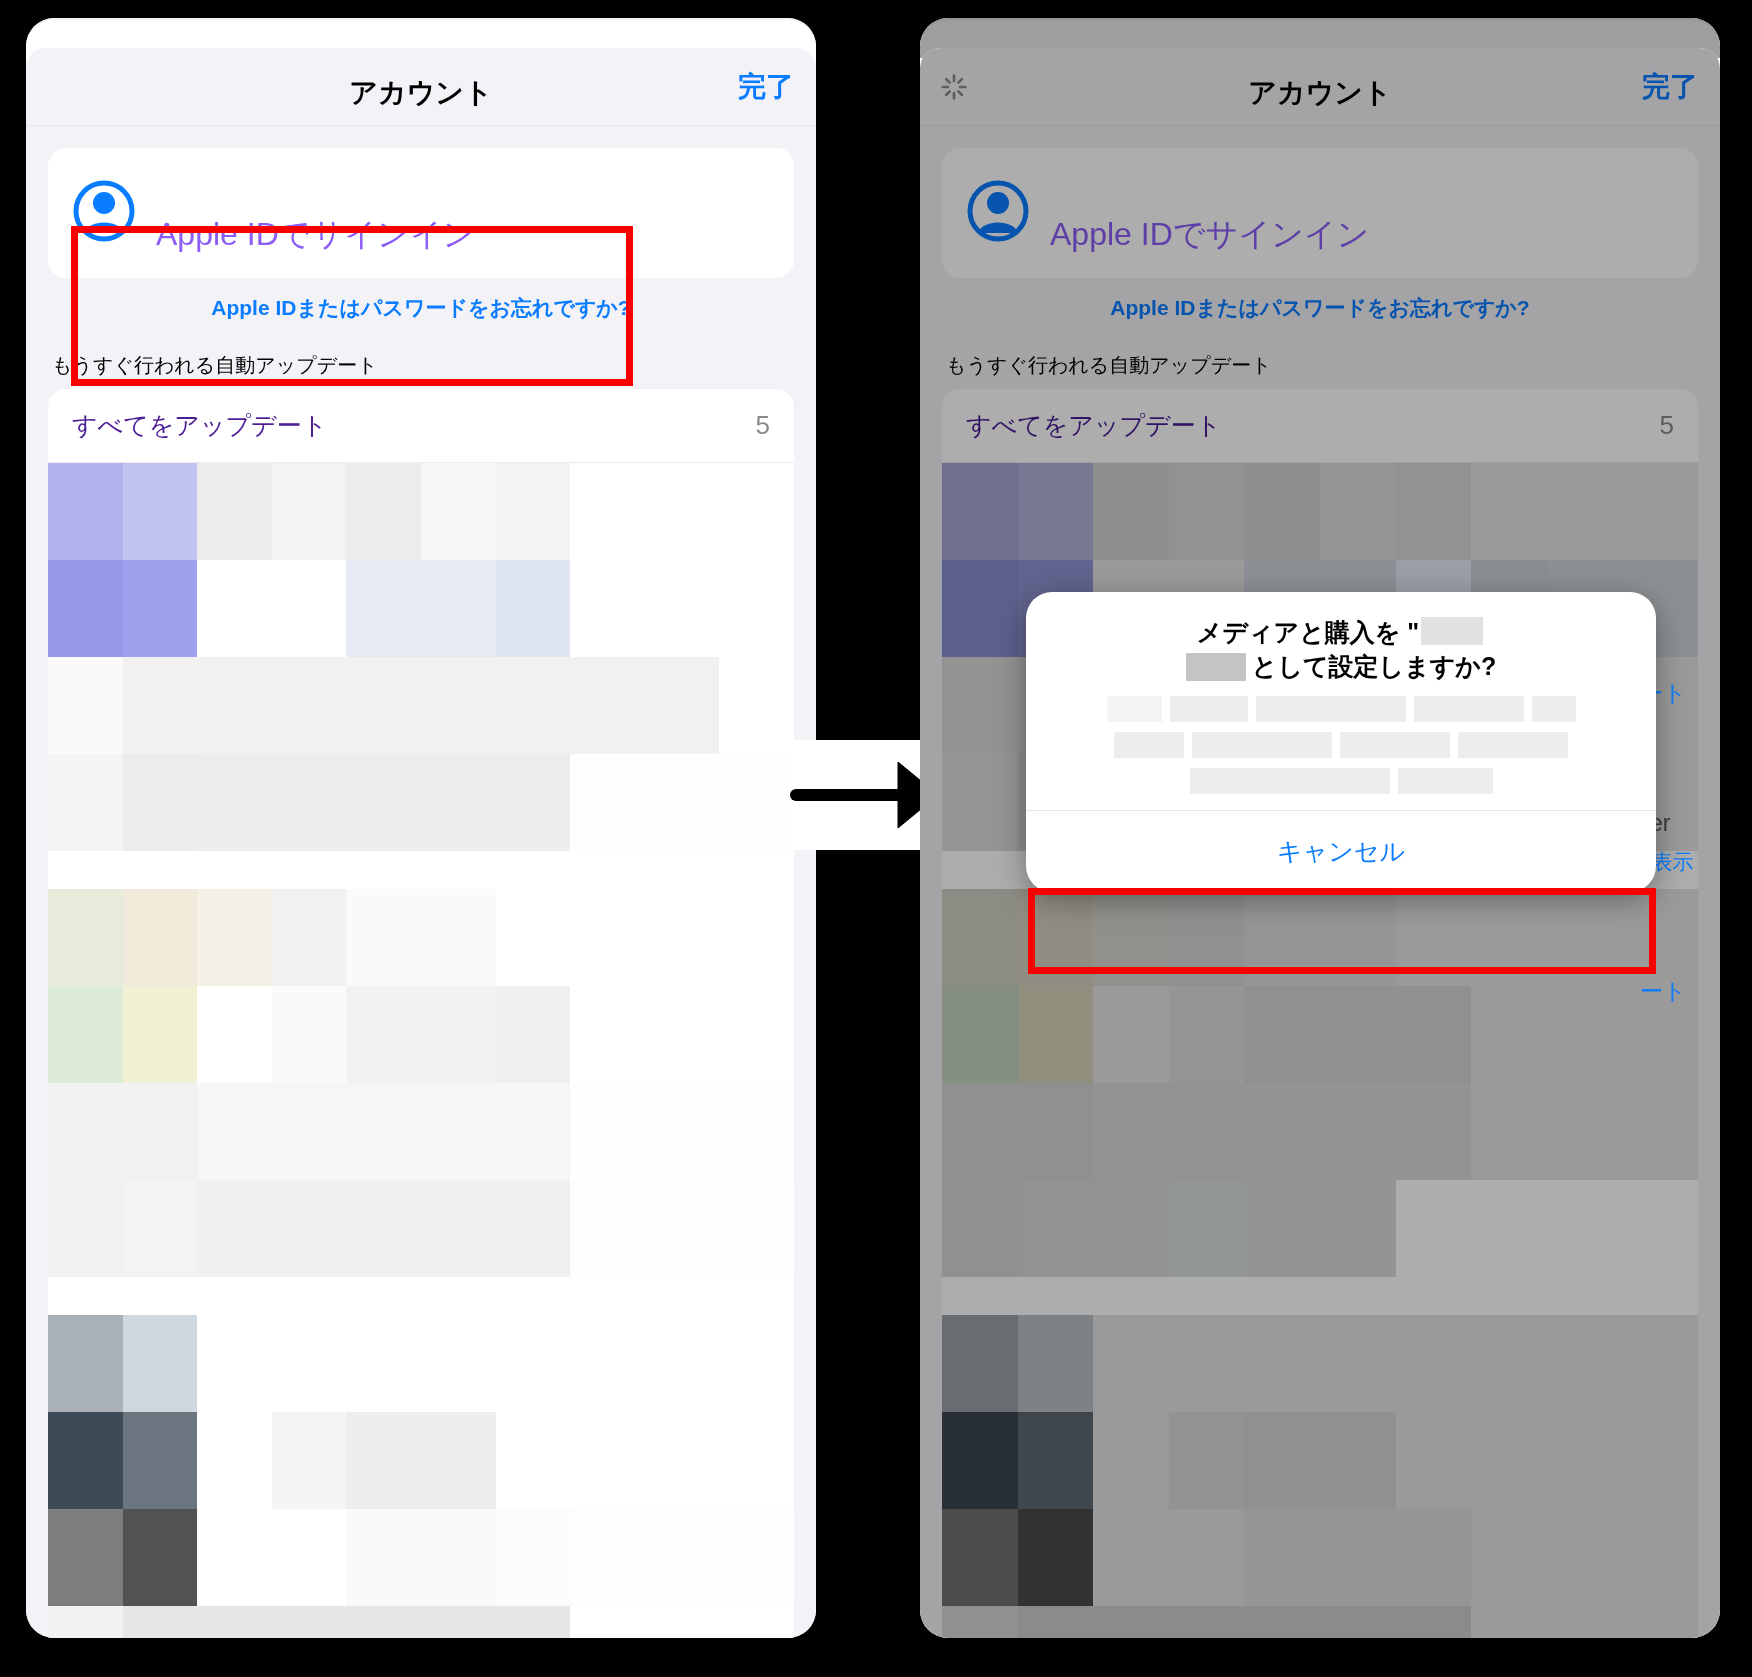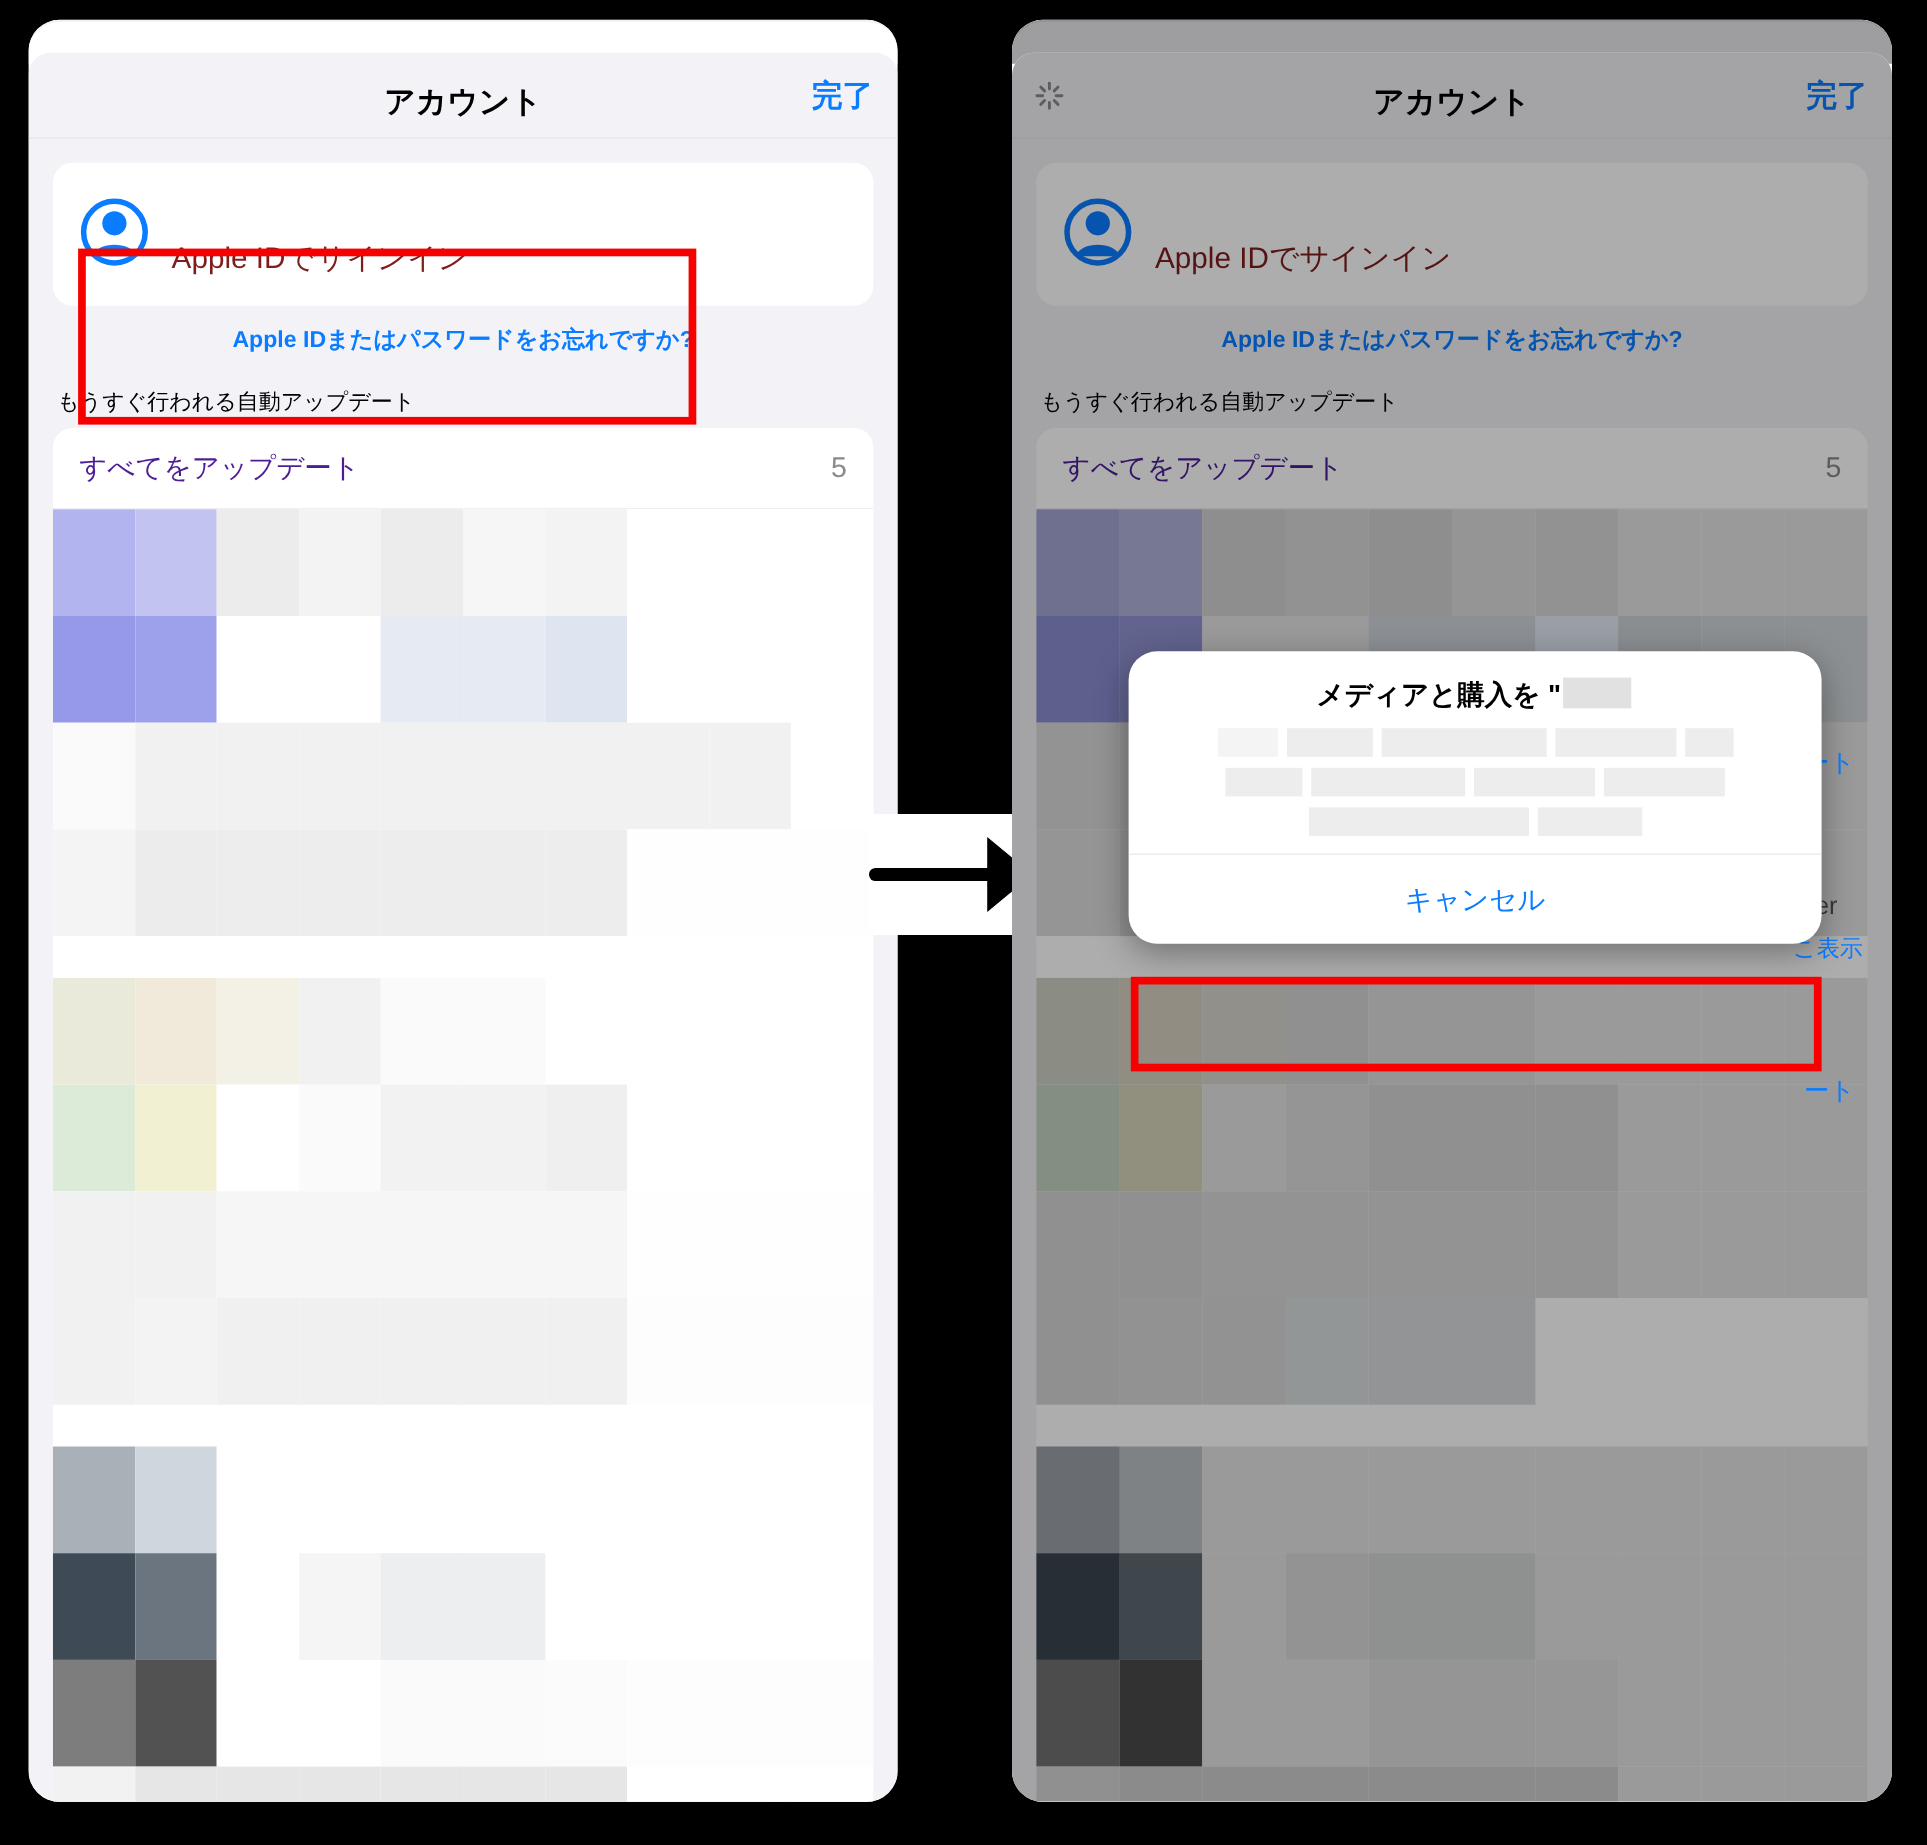--- a/index.html
+++ b/index.html
@@ -59,7 +59,7 @@
     height: 130px;
   }
   .avatar-icon svg { width: 64px; height: 64px; }
-  .card-text { color:#7f1d1d; font-size: 27px; margin-top: 43px; }
+  .card-text { color:#8b5cf6; font-size: 32px; margin-top: 43px; }
   .forgot {
     text-align: center; margin: 16px 0 30px 0;
     color:#0a7cff; font-size: 21px; font-weight: bold;

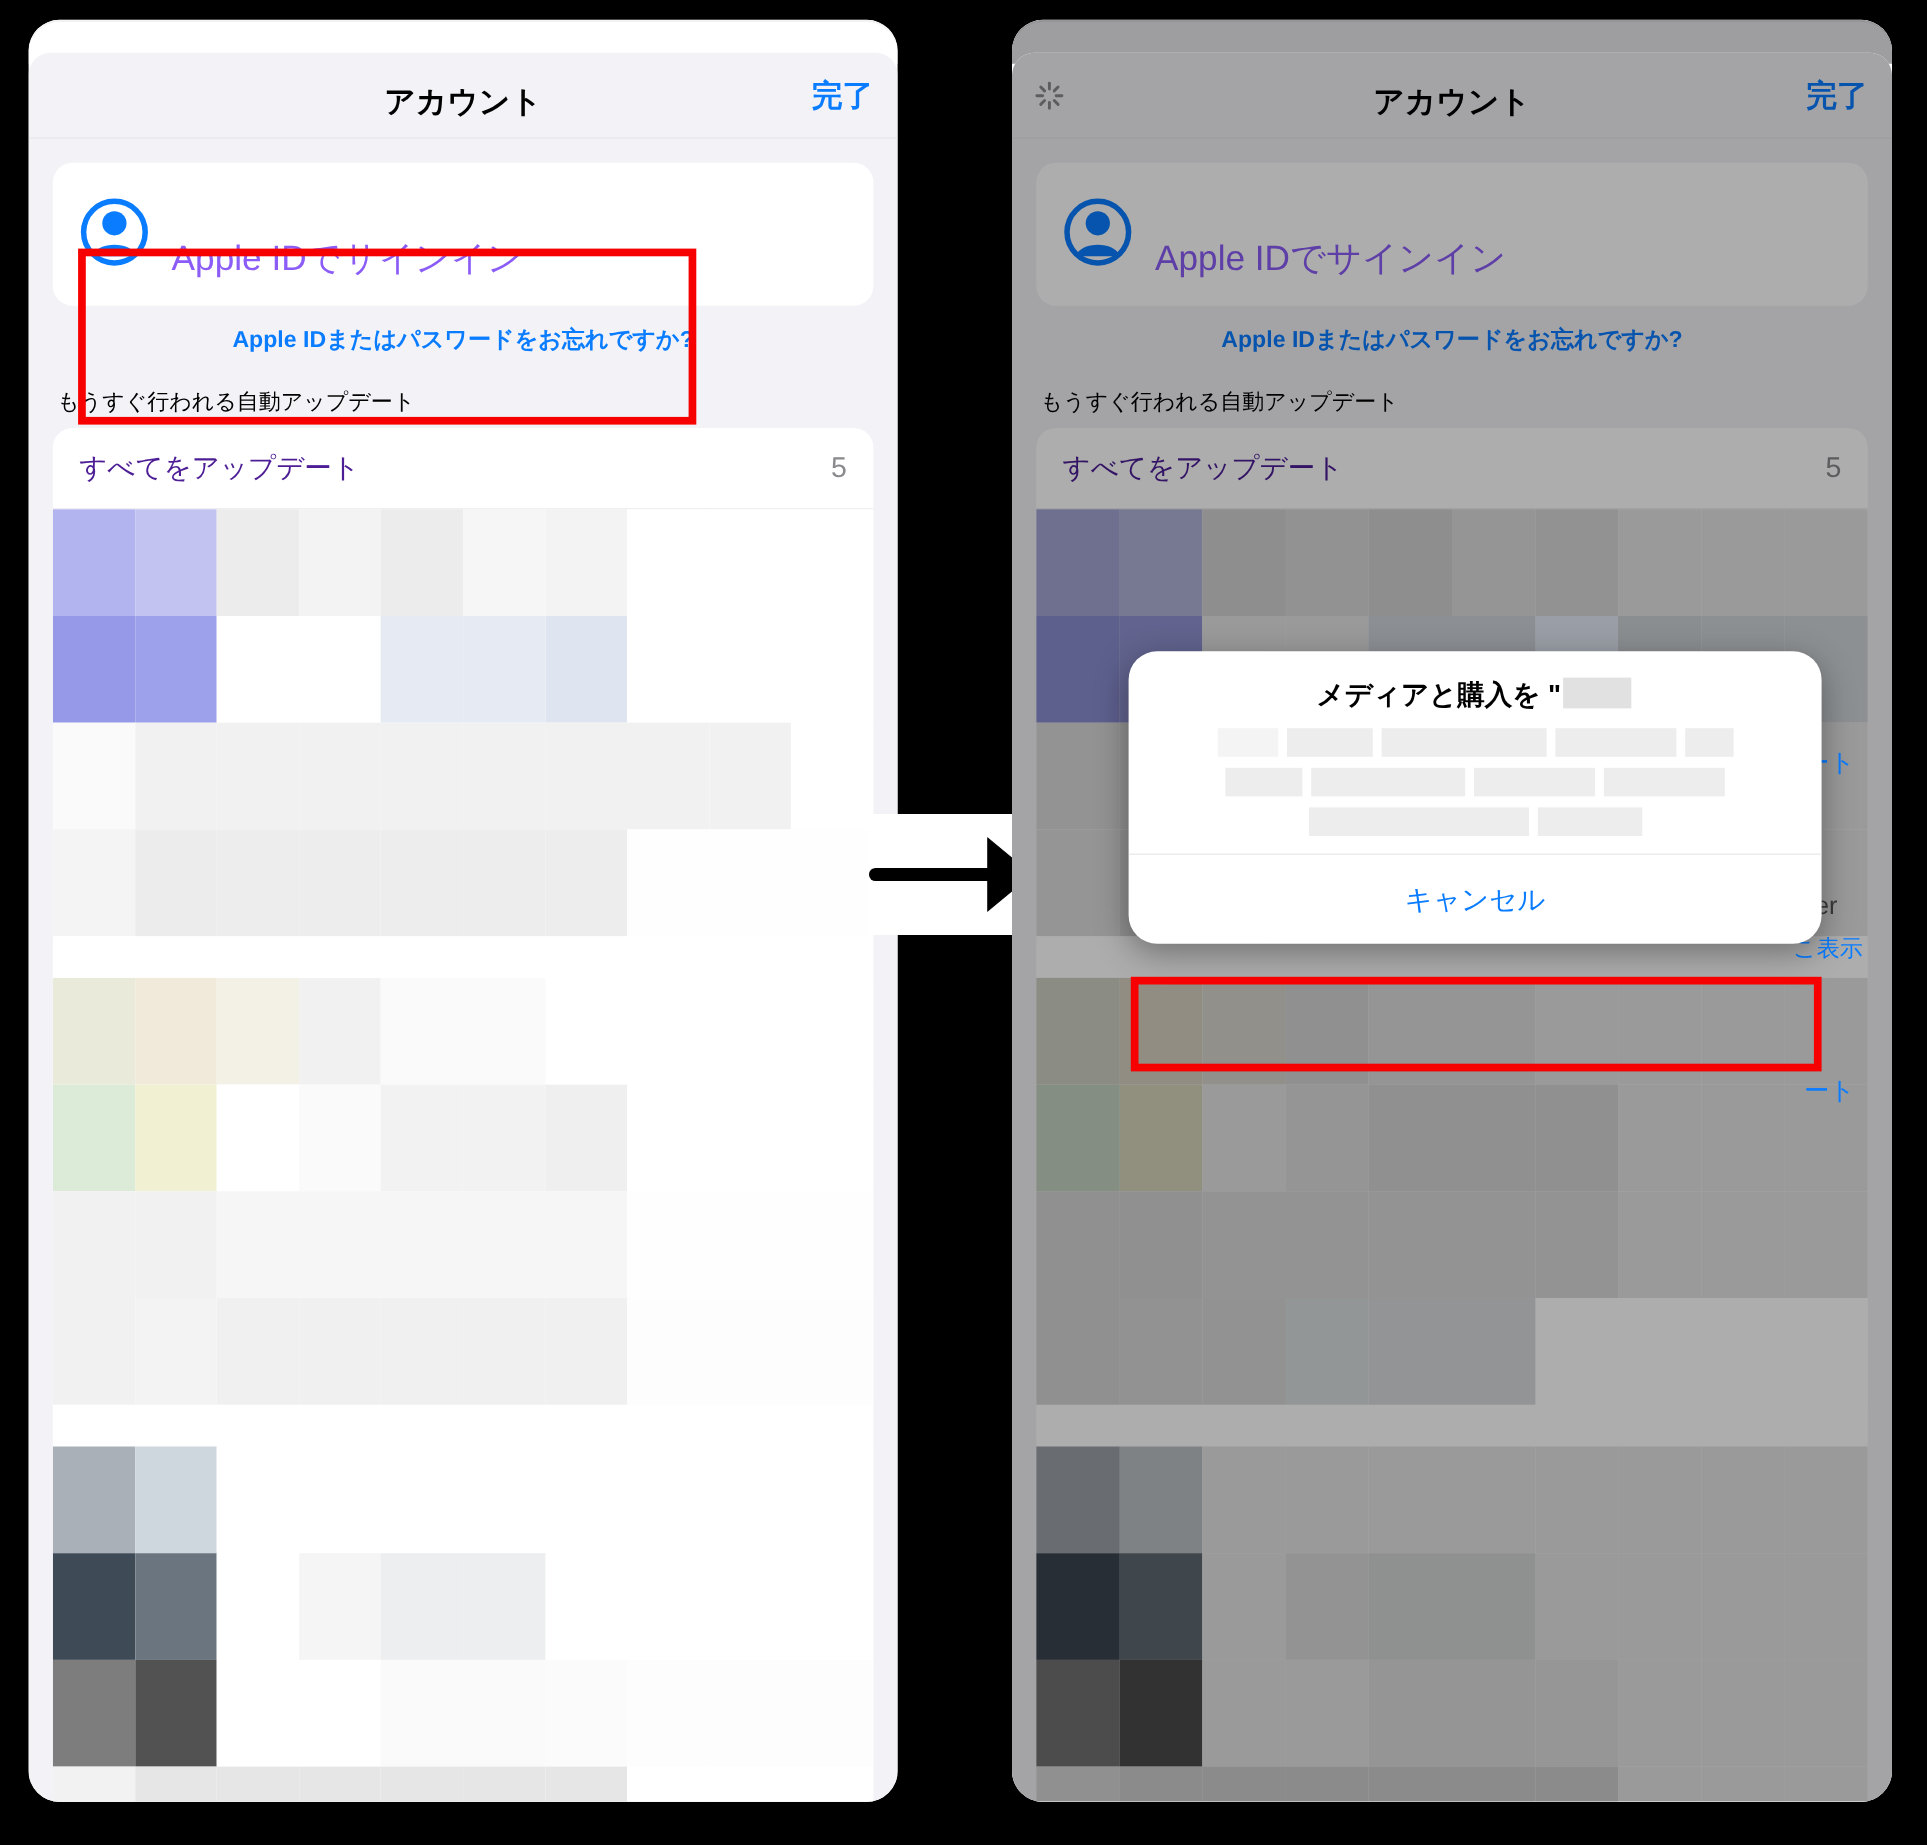--- a/index.html
+++ b/index.html
@@ -536,6 +536,10 @@
       <div class="modal">
         <div class="title">
           <div><span>メディアと購入を "</span><span class="blank1"></span></div>
+          <div class="title-line2">
+              <span class="blank2"></span>
+              <span>として設定しますか?</span>
+            </div>
         </div>
         <div class="body">
           <div class="body-row">

